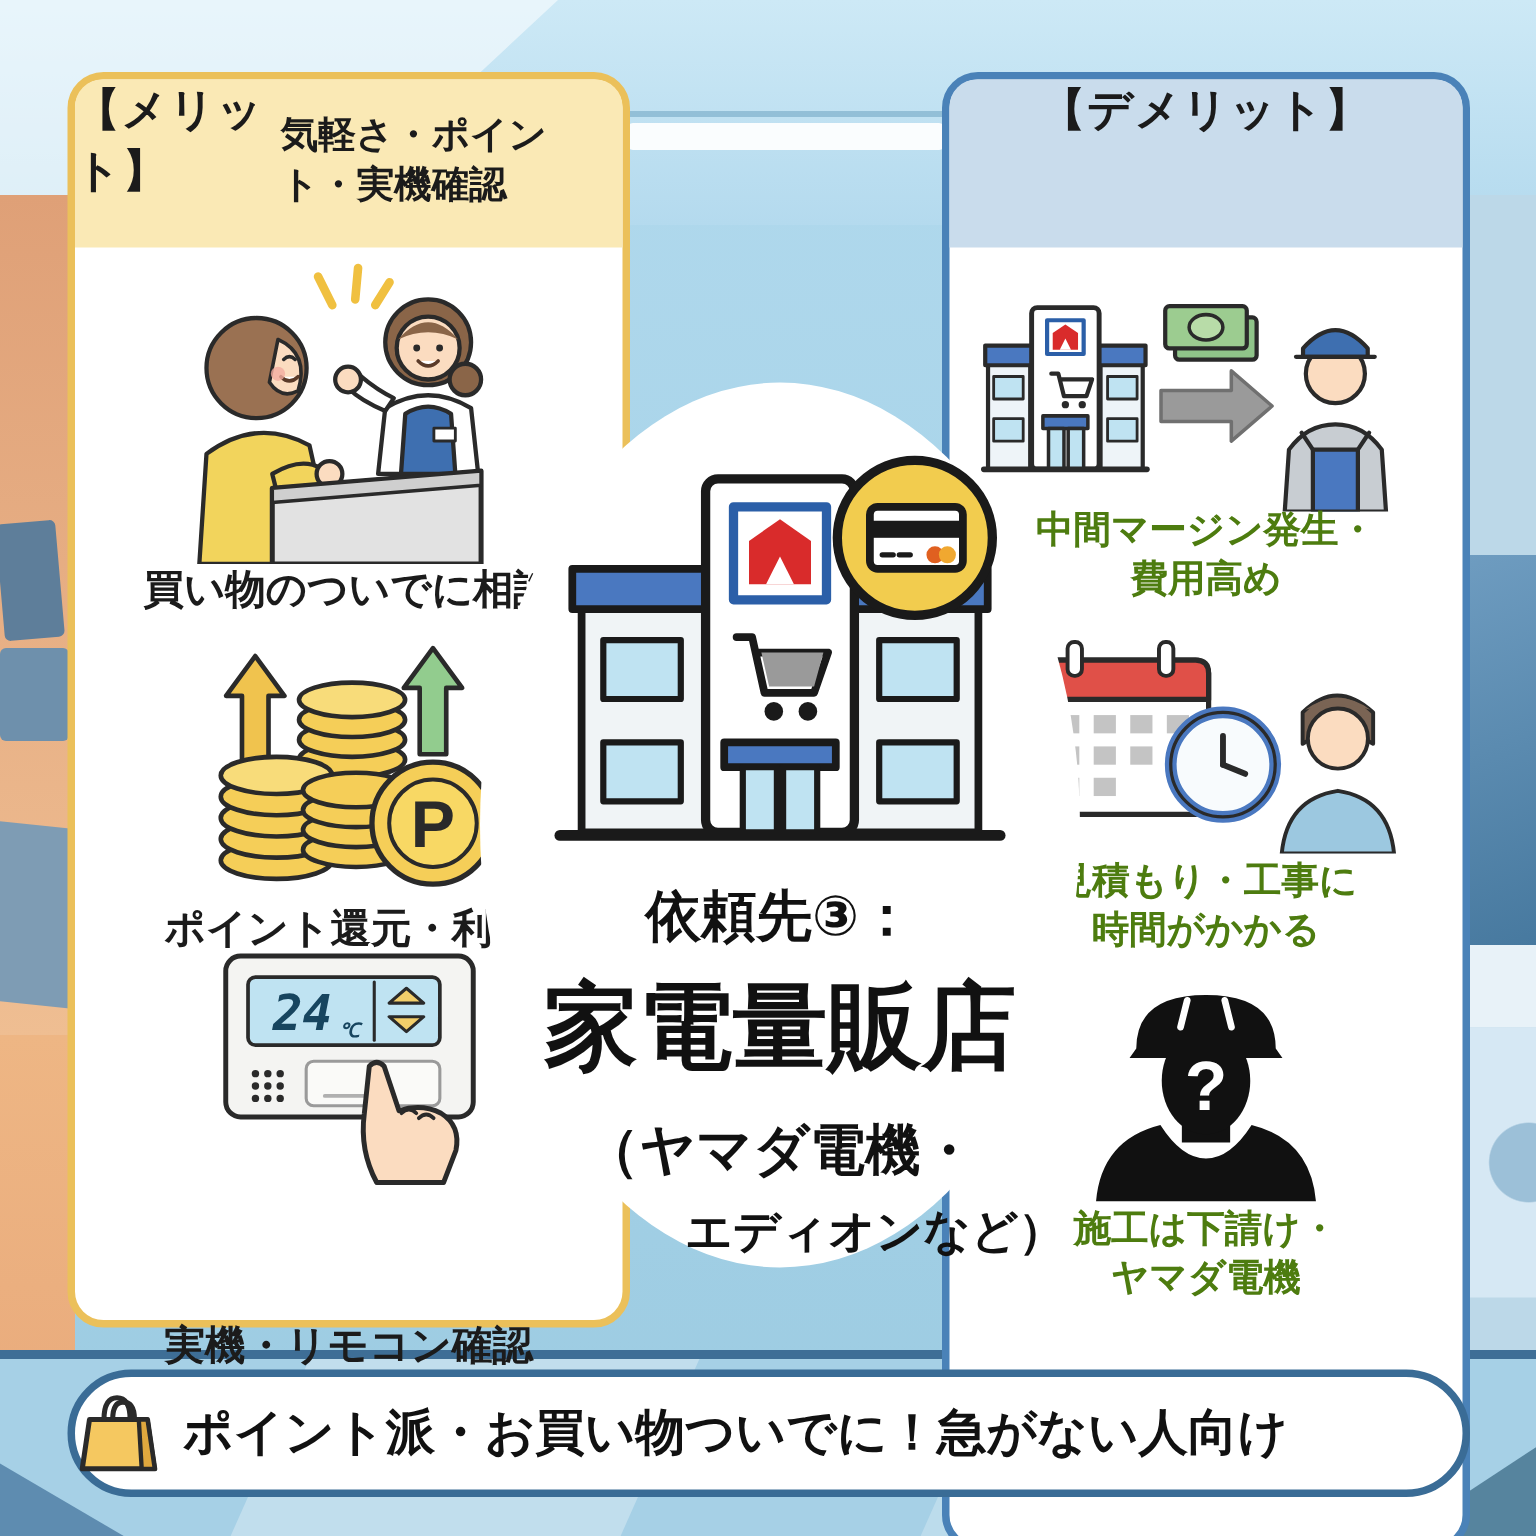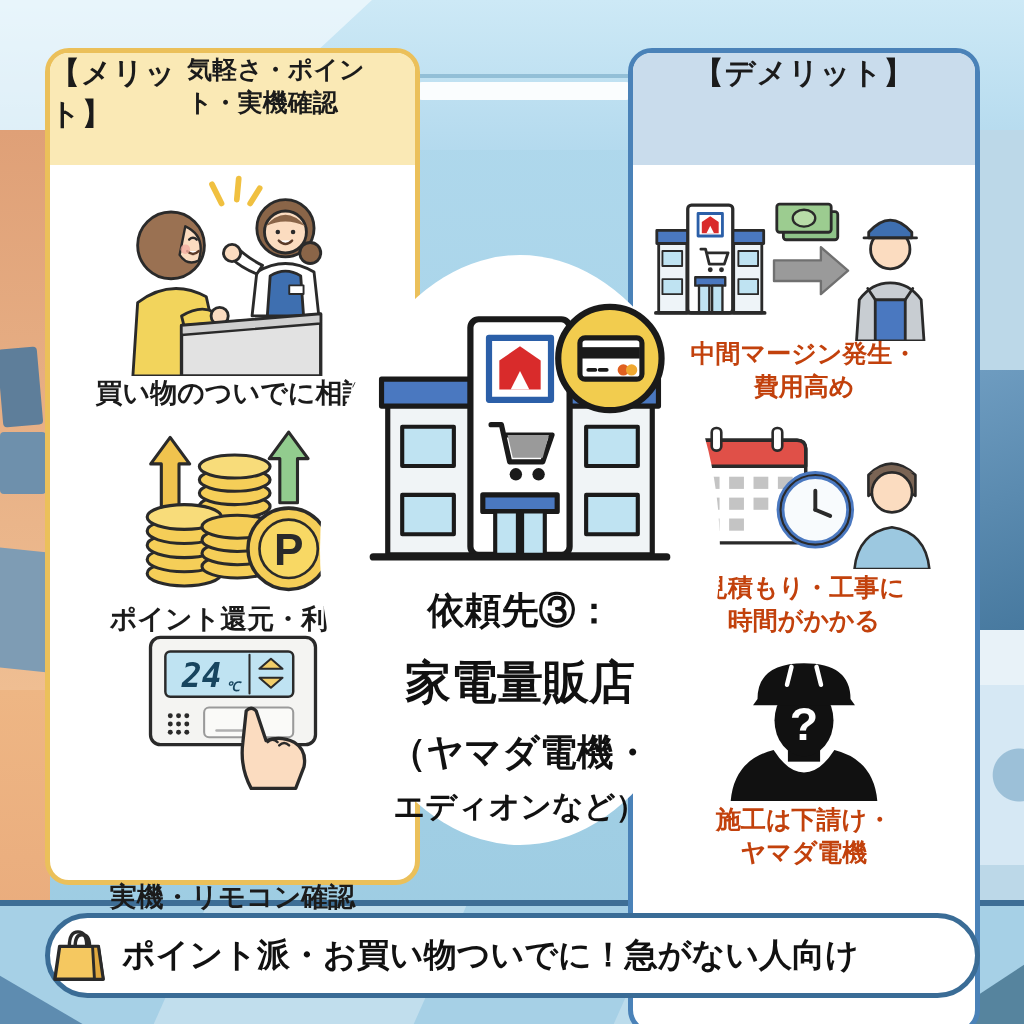--- a/index.html
+++ b/index.html
@@ -48,7 +48,7 @@
   .panel-merit .panel-header { background:#FAE9B5; }
   .panel-demerit .panel-header { background:#C9DCEC; }
   .panel-title { font-size:30px; font-weight:bold; color:#1b1b1b; letter-spacing:1px; }
-  .panel-subtitle { font-size:25px; font-weight:bold; color:#1b1b1b; }
+  .panel-subtitle { font-size:25px; font-weight:bold; color:#1b1b1b;margin-top:20px; }
   .item-label { position:absolute; width:100%; text-align:center; font-size:27px; font-weight:bold; color:#1b1b1b; }
   .item-label-2l { position:absolute; width:100%; text-align:center; font-size:25px; font-weight:bold; color:#c2410c; line-height:33px; }
   .icon-box { position:absolute; display:flex; justify-content:center; width:100%; }

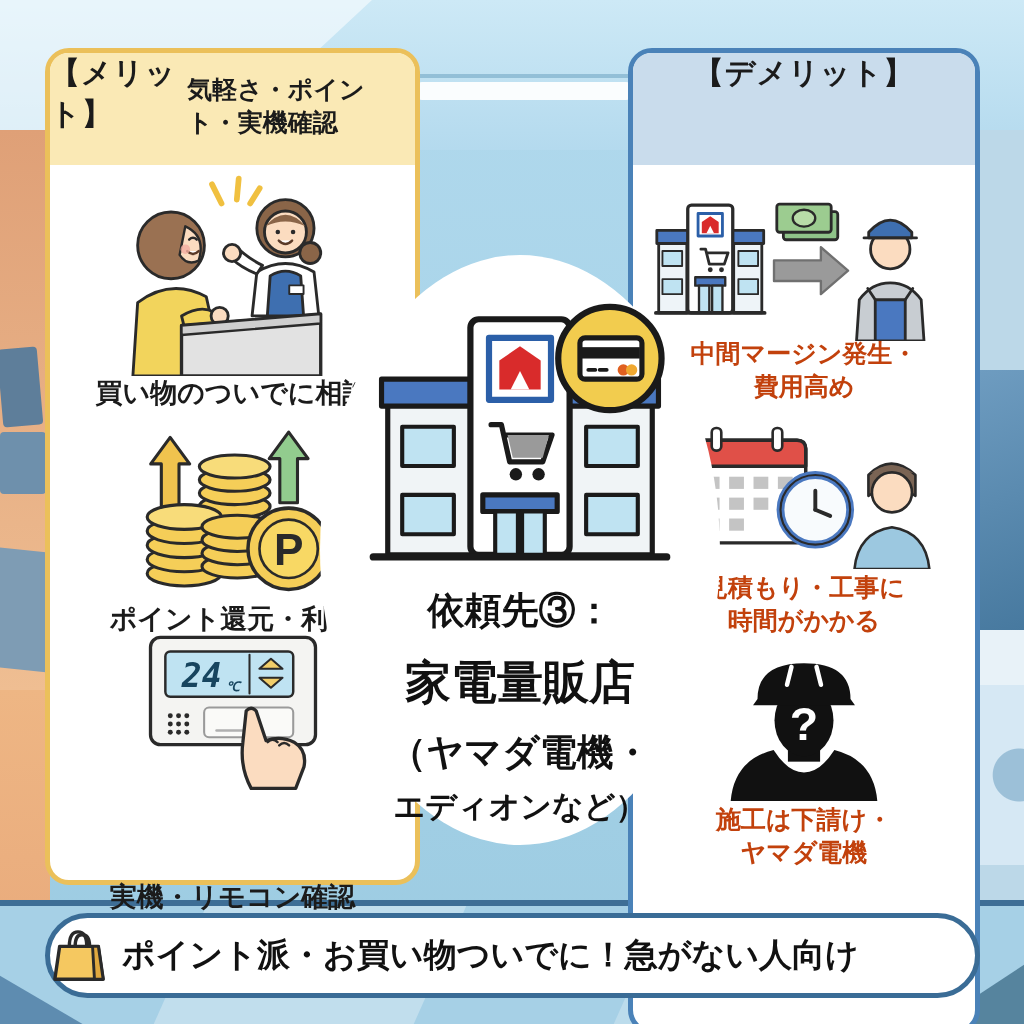--- a/index.html
+++ b/index.html
@@ -50,7 +50,7 @@
   .panel-title { font-size:30px; font-weight:bold; color:#1b1b1b; letter-spacing:1px; }
   .panel-subtitle { font-size:25px; font-weight:bold; color:#1b1b1b;margin-top:20px; }
   .item-label { position:absolute; width:100%; text-align:center; font-size:27px; font-weight:bold; color:#1b1b1b; }
-  .item-label-2l { position:absolute; width:100%; text-align:center; font-size:25px; font-weight:bold; color:#c2410c; line-height:33px; }
+  .item-label-2l { position:absolute; width:100%; text-align:center; font-size:25px; font-weight:bold; color:#4d7c0f; line-height:33px; }
   .icon-box { position:absolute; display:flex; justify-content:center; width:100%; }
 
   

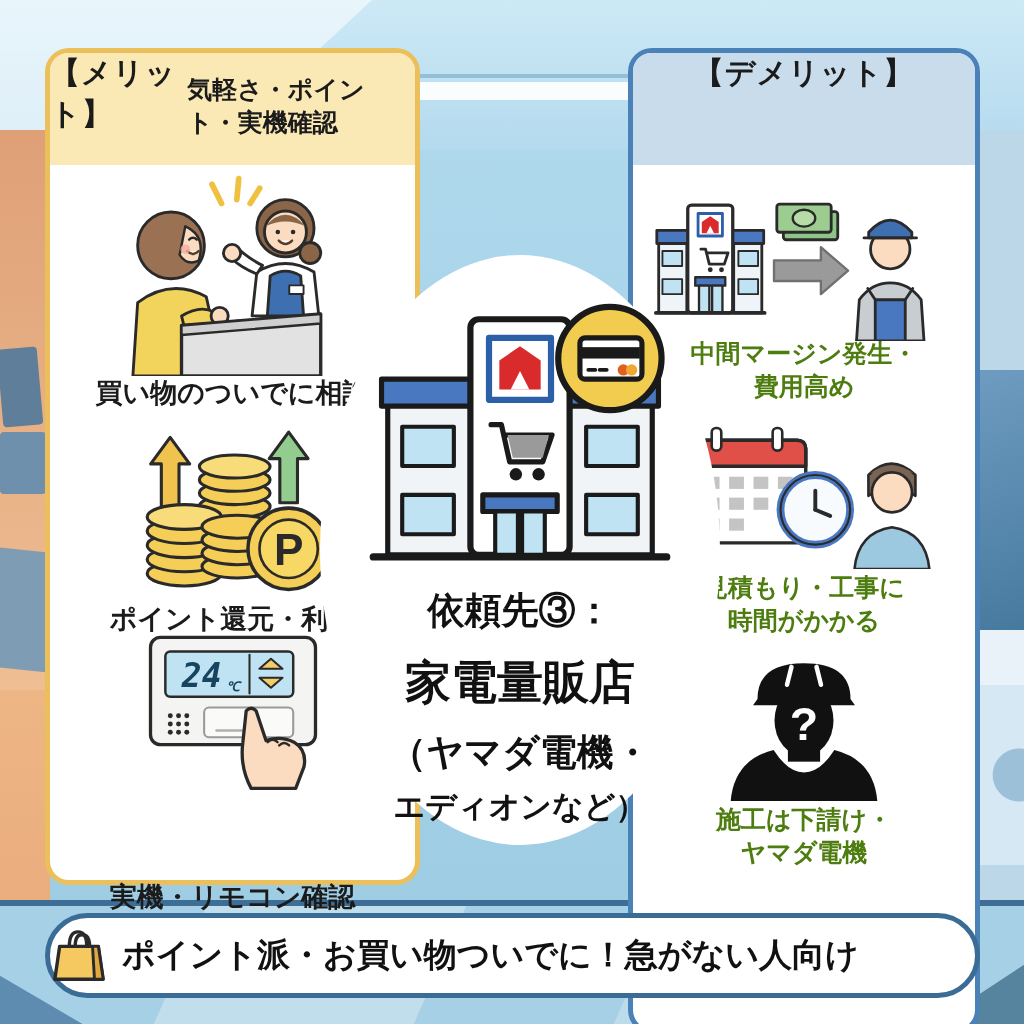--- a/index.html
+++ b/index.html
@@ -57,7 +57,7 @@
   .center-circle { left:320px; top:255px; width:400px; height:590px; background:#fff; border-radius:50%; z-index:2; }
   .center-content { left:330px; top:290px; width:380px; height:520px; z-index:3; text-align:center; }
   .center-text { position:absolute; left:0; top:296px; width:100%; }
-  .ct1 { font-size:37px; font-weight:bold; color:#111;font-family:Liberation Serif, serif; }
+  .ct1 { font-size:37px; font-weight:bold; color:#111; }
   .ct2 { font-size:46px; font-weight:bold; color:#111; margin-top:16px; }
   .ct3 { font-size:37px; font-weight:bold; color:#111; margin-top:14px; }
   .ct4 { font-size:31px; font-weight:bold; color:#111; margin-top:8px; }

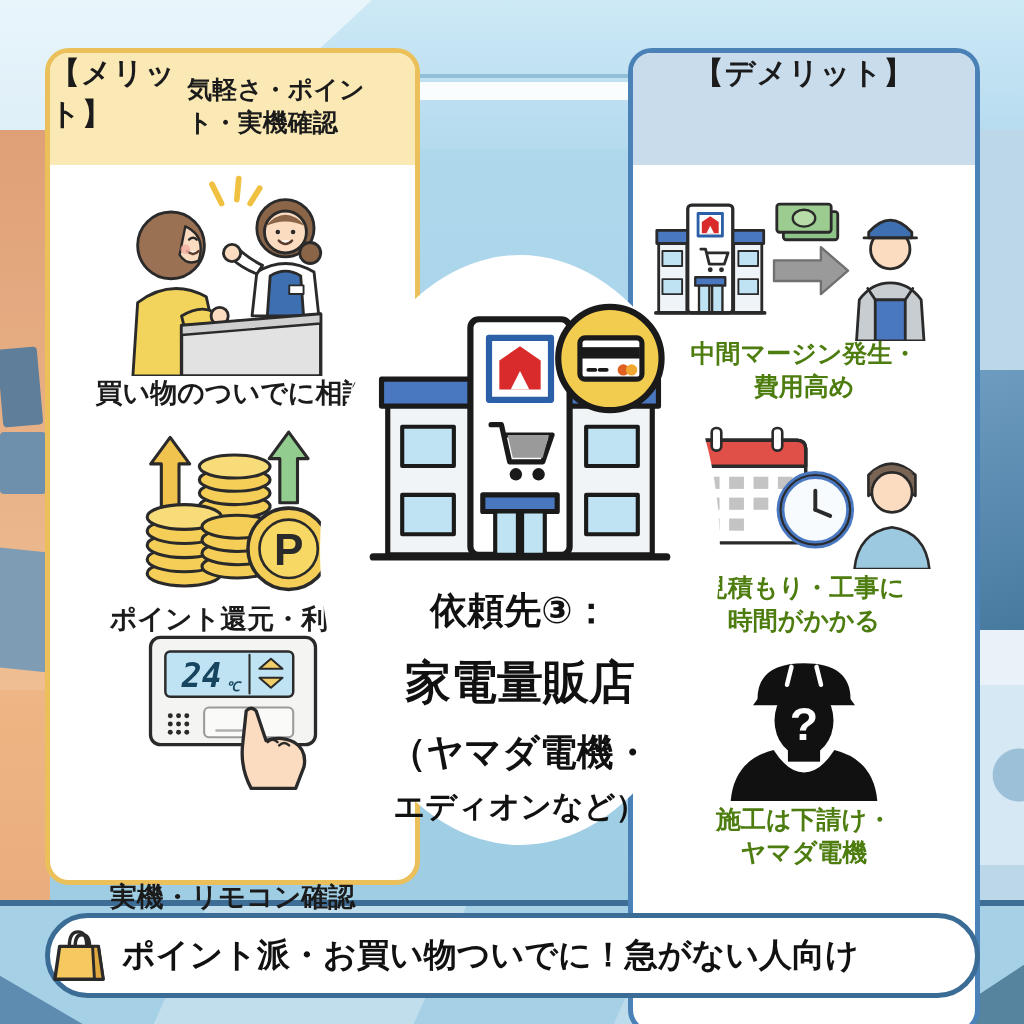--- a/index.html
+++ b/index.html
@@ -58,7 +58,7 @@
   .center-content { left:330px; top:290px; width:380px; height:520px; z-index:3; text-align:center; }
   .center-text { position:absolute; left:0; top:296px; width:100%; }
   .ct1 { font-size:37px; font-weight:bold; color:#111; }
-  .ct2 { font-size:46px; font-weight:bold; color:#111; margin-top:16px; }
+  .ct2 { font-size:63px; font-weight:bold; color:#111; margin-top:6px; }
   .ct3 { font-size:37px; font-weight:bold; color:#111; margin-top:14px; }
   .ct4 { font-size:31px; font-weight:bold; color:#111; margin-top:8px; }
 

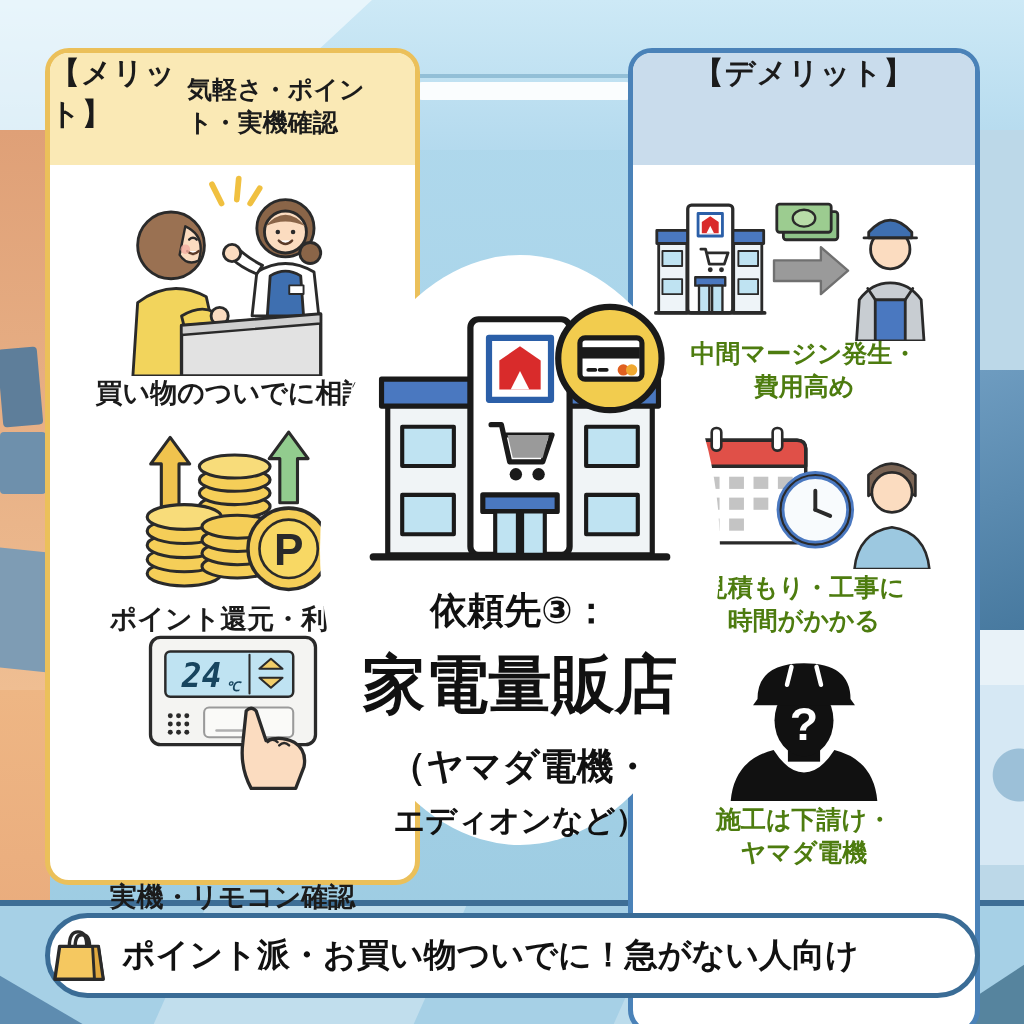--- a/index.html
+++ b/index.html
@@ -60,7 +60,7 @@
   .ct1 { font-size:37px; font-weight:bold; color:#111; }
   .ct2 { font-size:63px; font-weight:bold; color:#111; margin-top:6px; }
   .ct3 { font-size:37px; font-weight:bold; color:#111; margin-top:14px; }
-  .ct4 { font-size:31px; font-weight:bold; color:#111; margin-top:8px; }
+  .ct4 { font-size:31px; font-weight:bold; color:#111; margin-top:8px;text-align:right; }
 
   
   .banner { left:45px; top:913px; width:935px; height:85px; background:#fff;

